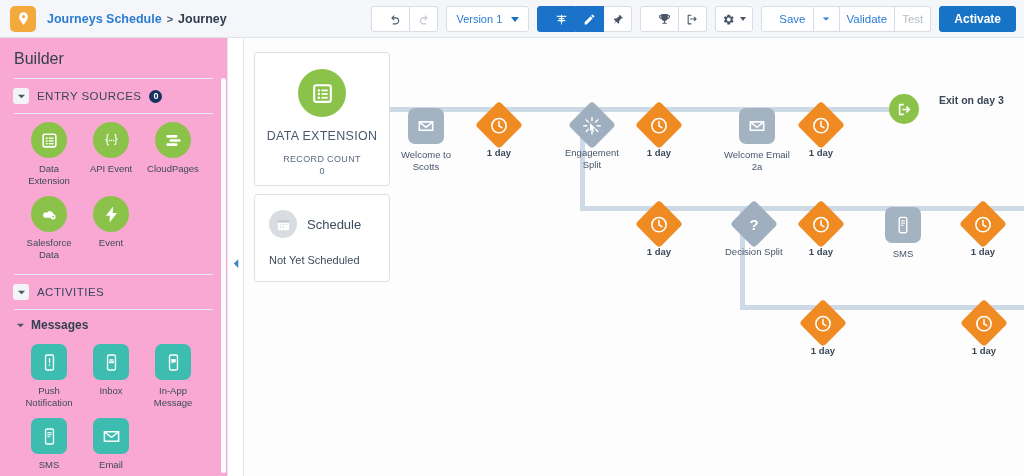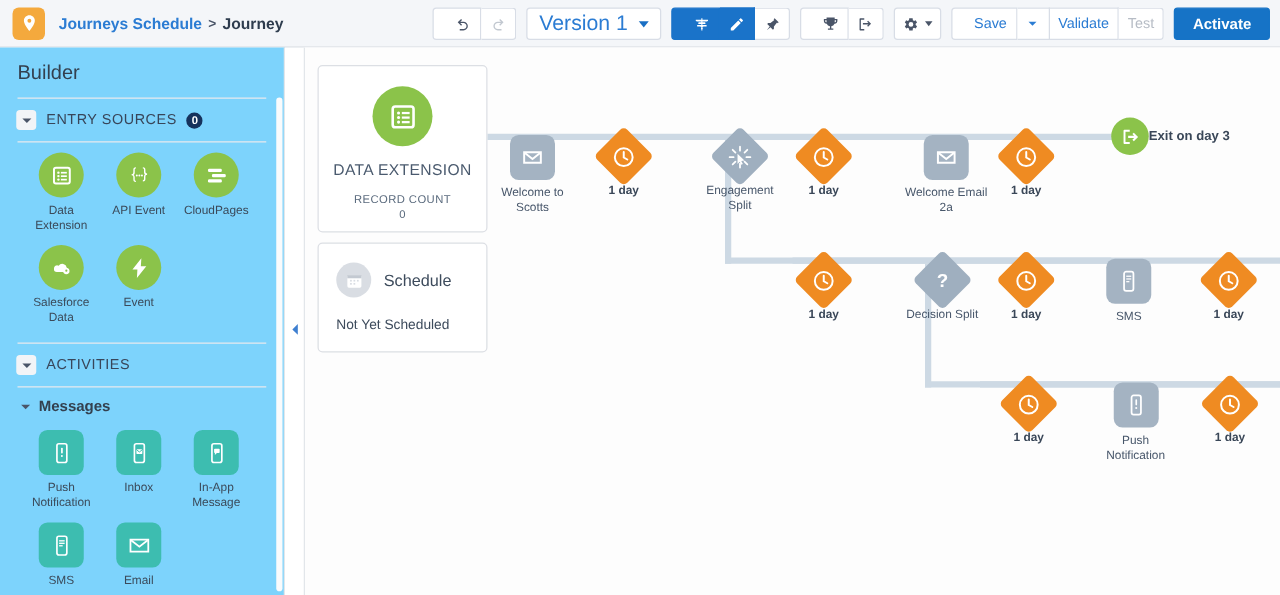--- a/index.html
+++ b/index.html
@@ -55,7 +55,7 @@
   .tbtn svg { width: 13px; height: 13px; fill: #4a5568; display: block; }
   .tbtn.chev svg { width: 8px; height: 8px; fill: #2b7cd3; }
   .version-btn { padding: 0 9px; gap: 9px; }
-  .ver-label { color: #2b7cd3; font-size: 17px; text-align: right; }
+  .ver-label { color: #2b7cd3; font-size: 11px; text-align: right; }
   .caret {
     width: 0; height: 0; border-left: 4px solid transparent;
     border-right: 4px solid transparent; border-top: 5px solid #1a6fc4;

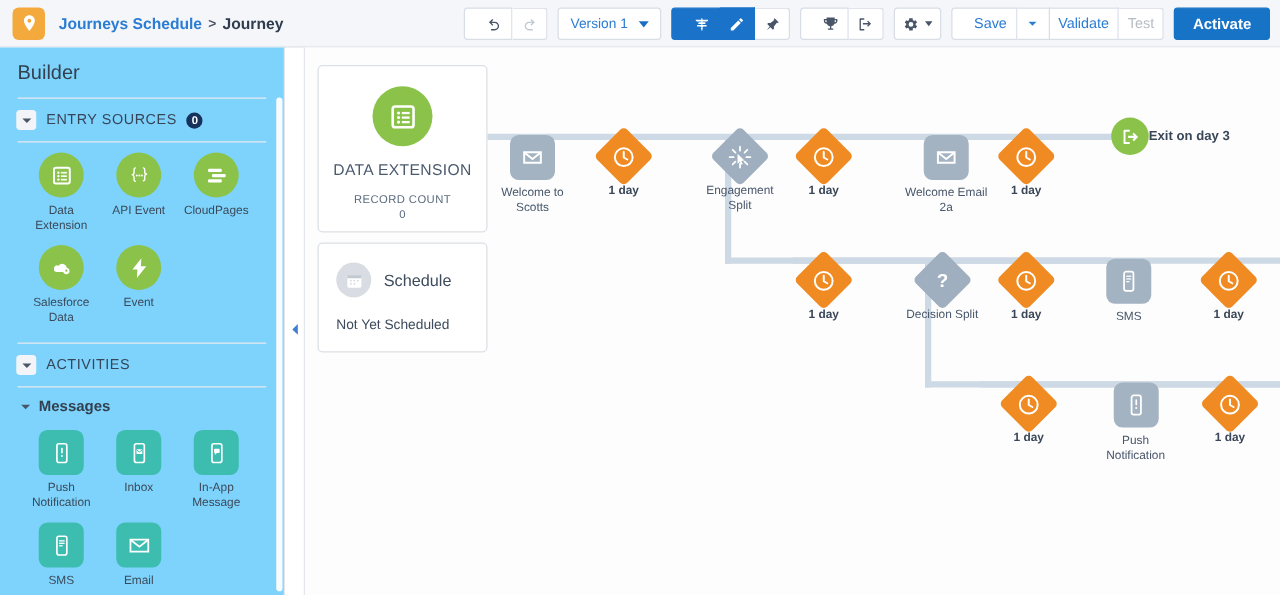--- a/index.html
+++ b/index.html
@@ -73,7 +73,7 @@
   .sidebar {
     position: absolute; left: 0; top: 38px;
     width: 228px; height: 438px;
-    background: #7dd3fc; border-right: 1px solid #e2e6ea;
+    background: #f9a8d4; border-right: 1px solid #e2e6ea;
     overflow: hidden;
   }
   .sb-title {

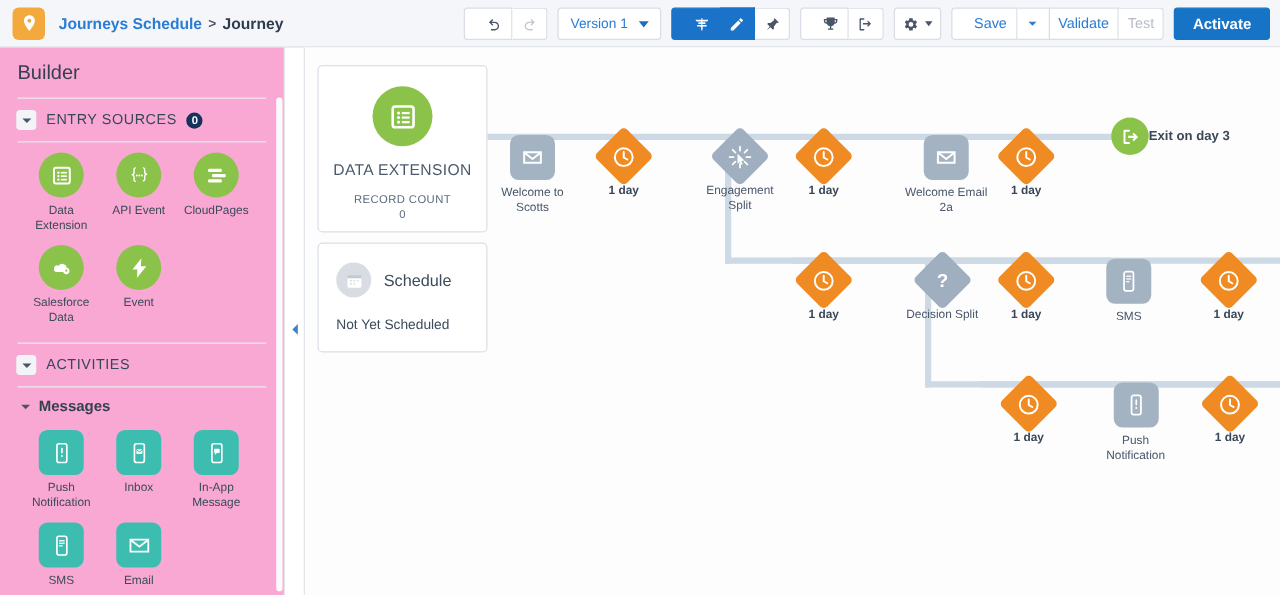--- a/index.html
+++ b/index.html
@@ -213,7 +213,7 @@
     text-align: center; line-height: 1.25; white-space: nowrap;
   }
   .node-label.bold { font-weight: 700; color: #3a4758; }
-  .exit-node { position: absolute; display: flex; align-items: center; gap: 0; }
+  .exit-node { position: absolute; display: flex; gap: 20px; }
   .exit-text { font-size: 10.5px; color: #3a4758; font-weight: 600; white-space: nowrap; }
 </style>
 </head>

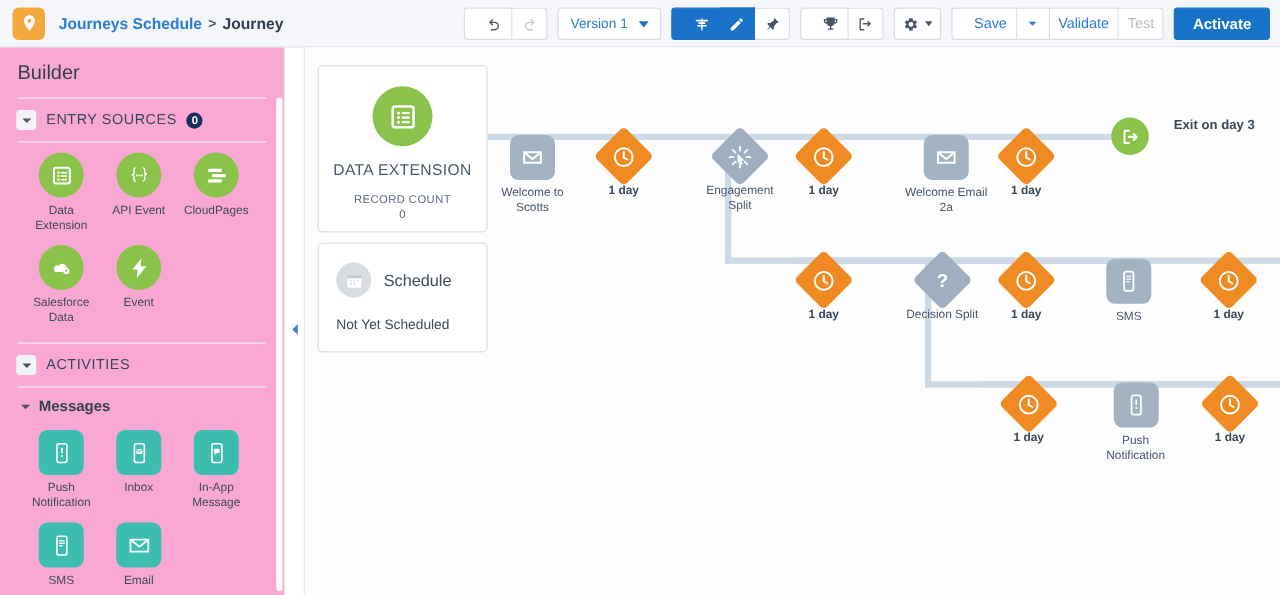--- a/index.html
+++ b/index.html
@@ -638,16 +638,6 @@
     <span class="node-label bold">1 day</span>
   </div>
 
-  <div class="node" style="left:641px; top:251px;">
-    <span class="rsquare">
-      <svg viewBox="0 0 24 24">
-          <rect x="7.5" y="2.8" width="9" height="18.4" rx="2" fill="none" stroke="#fff" stroke-width="1.7"></rect>
-          <rect x="11.2" y="6.4" width="1.6" height="6" rx=".8"></rect>
-          <circle cx="12" cy="14.9" r="1"></circle>
-        </svg>
-    </span>
-    <span class="node-label">Push<br>Notification</span>
-  </div>
 
   <div class="node" style="left:723px; top:251px;">
     <span class="diamond">

